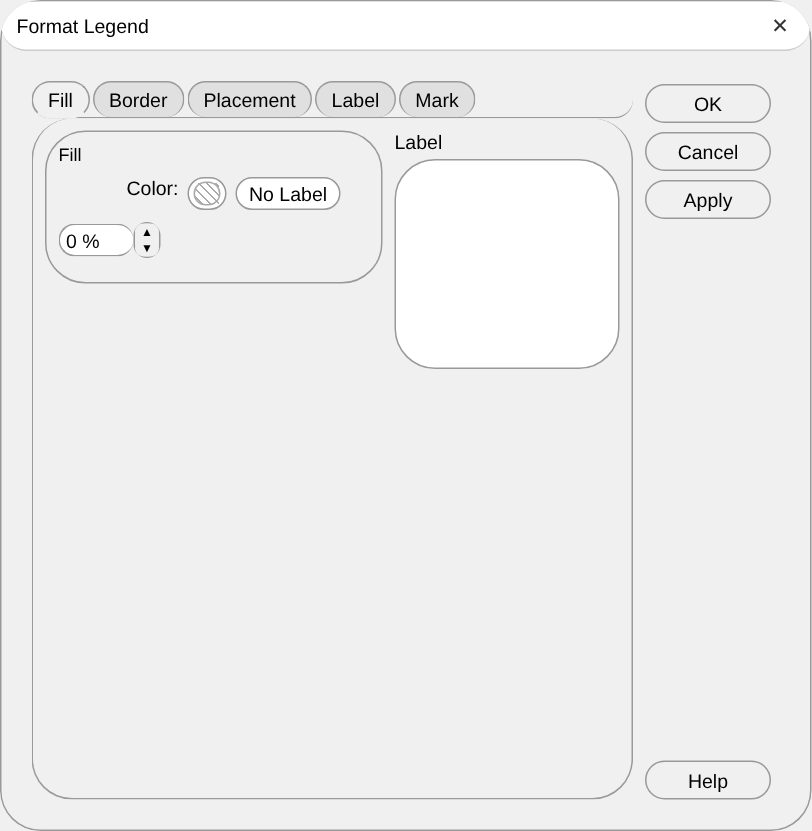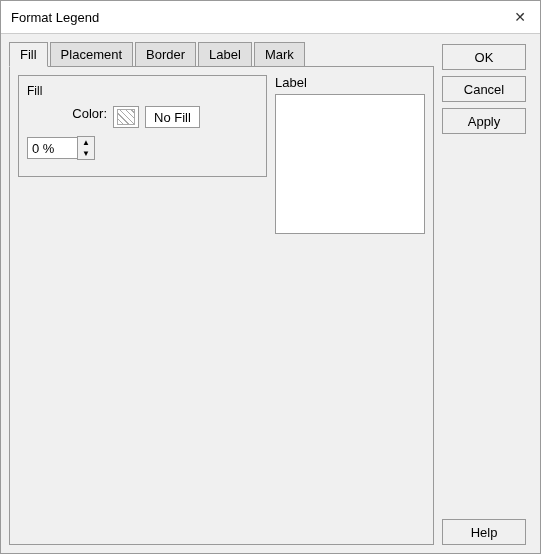--- a/index.html
+++ b/index.html
@@ -8,6 +8,7 @@
       padding: 0;
       font-family: 'Segoe UI', Tahoma, Geneva, Verdana, sans-serif;
       font-size: 13px;
+      border-radius: 27px;
     }
 
     body {

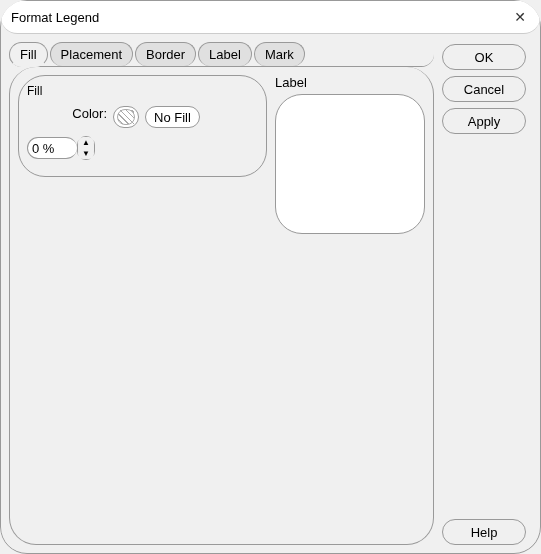--- a/index.html
+++ b/index.html
@@ -61,7 +61,7 @@
     .content {
       display: flex;
       flex: 1;
-      padding: 8px;
+      padding: 20px;
       gap: 8px;
     }
 

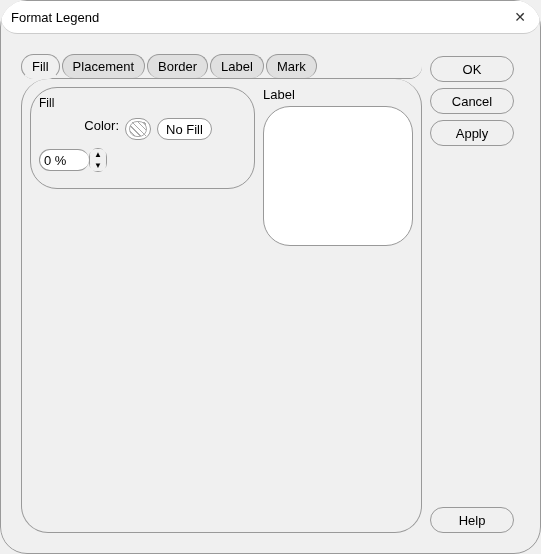--- a/index.html
+++ b/index.html
@@ -273,8 +273,8 @@
 
       <div class="tabs">
         <div class="tab active">Fill</div>
+        <div class="tab">Border</div>
         <div class="tab">Placement</div>
-        <div class="tab">Border</div>
         <div class="tab">Label</div>
         <div class="tab">Mark</div>
       </div>

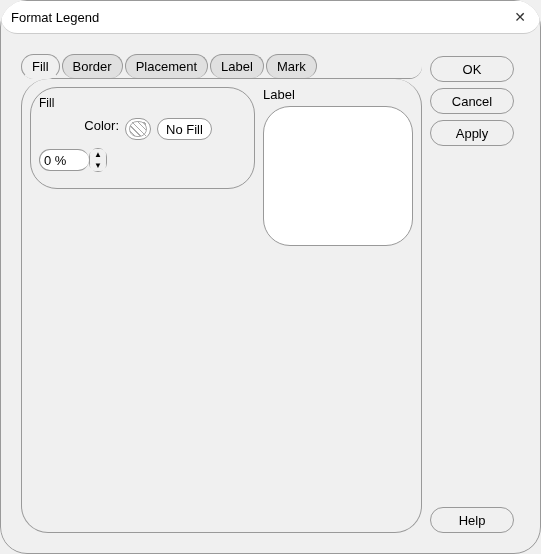--- a/index.html
+++ b/index.html
@@ -291,7 +291,7 @@
                 <div class="color-swatch">
                   <div class="color-swatch-inner"></div>
                 </div>
-                <button class="no-fill-btn">No Fill</button>
+                <button class="no-fill-btn">No Label</button>
               </div>
 
               <div class="field-row">

